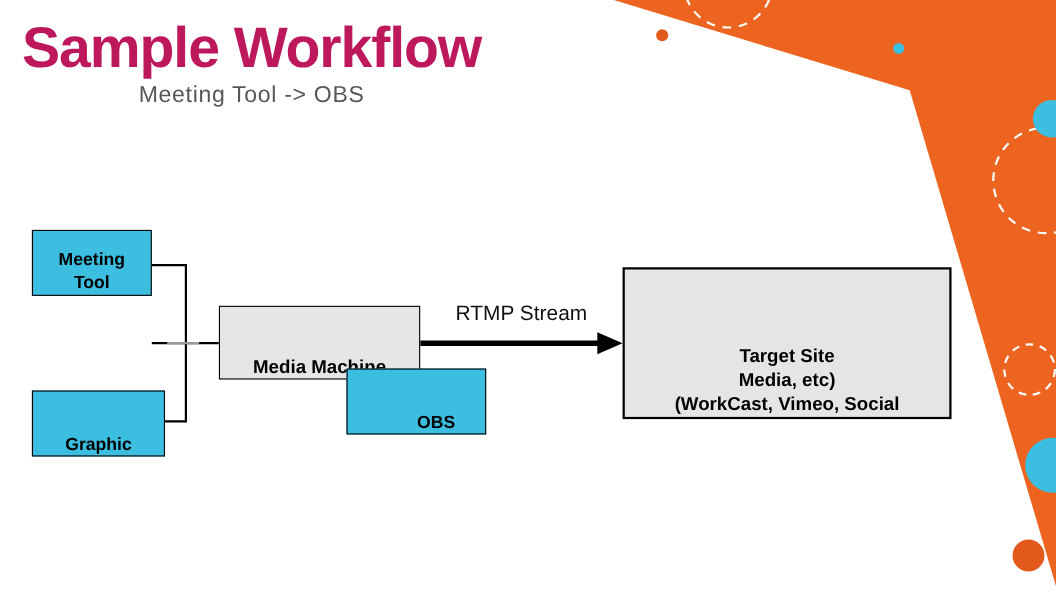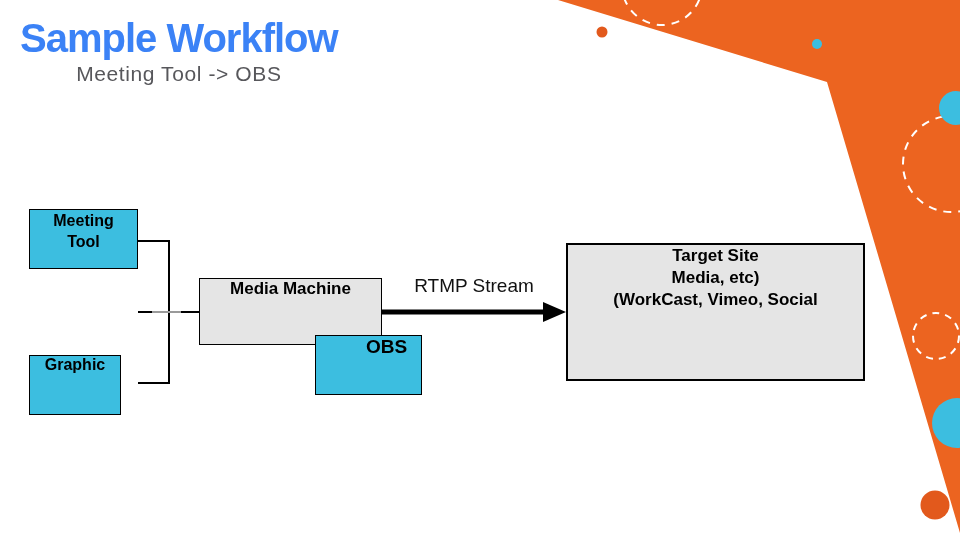--- a/index.html
+++ b/index.html
@@ -15,7 +15,7 @@
   
   .title-block{position:absolute;left:20px;top:16px;z-index:4;}
   .slide-title{
-    font-size:40px;font-weight:800;color:#3b82f6;
+    font-size:52px;font-weight:800;color:#be185d;
     letter-spacing:-1px;line-height:1.1;margin:0;
   }
   .slide-subtitle{

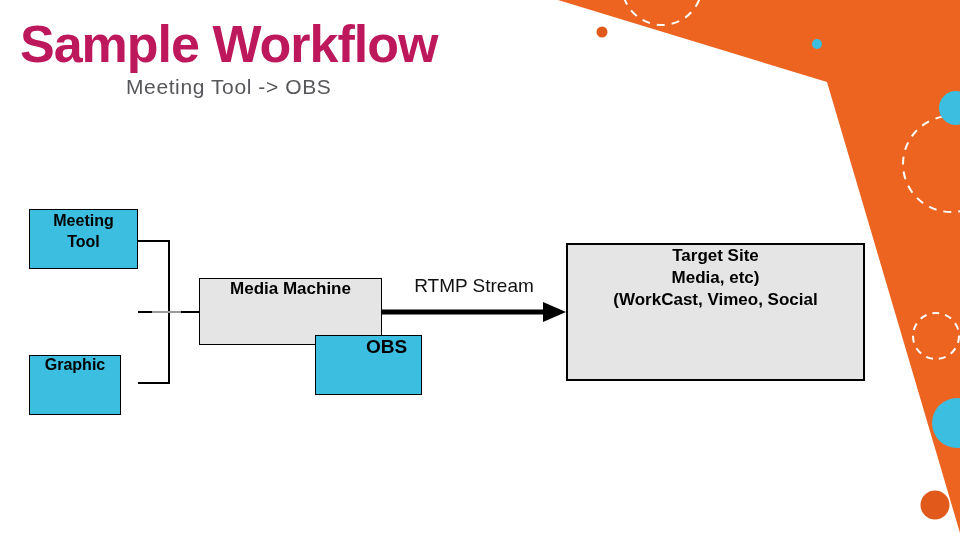--- a/index.html
+++ b/index.html
@@ -27,7 +27,7 @@
   
   .box{
     position:absolute;
-    display:flex;align-items:flex-start;justify-content:center;
+    display:flex;align-items:flex-end;justify-content:center;
     text-align:center;
     font-weight:bold;color:#000;
     box-sizing:border-box;

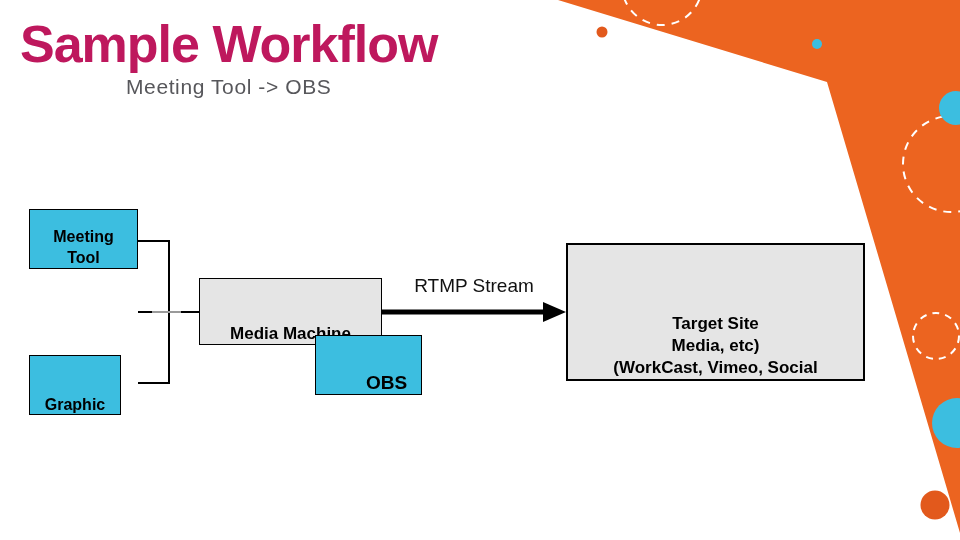--- a/index.html
+++ b/index.html
@@ -40,7 +40,7 @@
   #box-video{left:29px;top:282px;width:109px;height:60px;font-size:16px;z-index:2;}
   #box-graphic{left:29px;top:355px;width:92px;height:60px;font-size:16px;z-index:2;}
   #box-machine{left:199px;top:278px;width:183px;height:67px;font-size:17px;z-index:2;}
-  #box-obs{left:315px;top:335px;width:107px;height:60px;font-size:19px;z-index:3;padding-left:36px;}
+  #box-obs{left:315px;top:335px;width:127px;height:60px;font-size:16px;z-index:3;padding-left:36px;}
   #box-target{left:566px;top:243px;width:299px;height:138px;font-size:17px;line-height:22px;border-width:2px;z-index:2;}
   
   #rtmp-label{

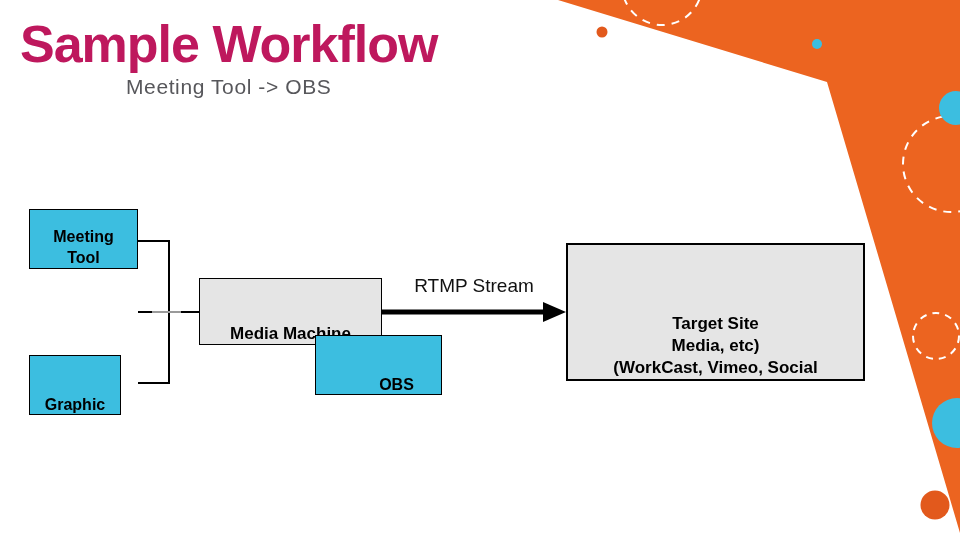--- a/index.html
+++ b/index.html
@@ -38,7 +38,7 @@
   #box-meeting{left:29px;top:209px;width:109px;height:60px;font-size:16px;line-height:21px;z-index:2;}
   #box-meeting .lbl{width:80px;}
   #box-video{left:29px;top:282px;width:109px;height:60px;font-size:16px;z-index:2;}
-  #box-graphic{left:29px;top:355px;width:92px;height:60px;font-size:16px;z-index:2;}
+  #box-graphic{left:29px;top:355px;width:121px;height:60px;font-size:16px;z-index:2;}
   #box-machine{left:199px;top:278px;width:183px;height:67px;font-size:17px;z-index:2;}
   #box-obs{left:315px;top:335px;width:127px;height:60px;font-size:16px;z-index:3;padding-left:36px;}
   #box-target{left:566px;top:243px;width:299px;height:138px;font-size:17px;line-height:22px;border-width:2px;z-index:2;}

